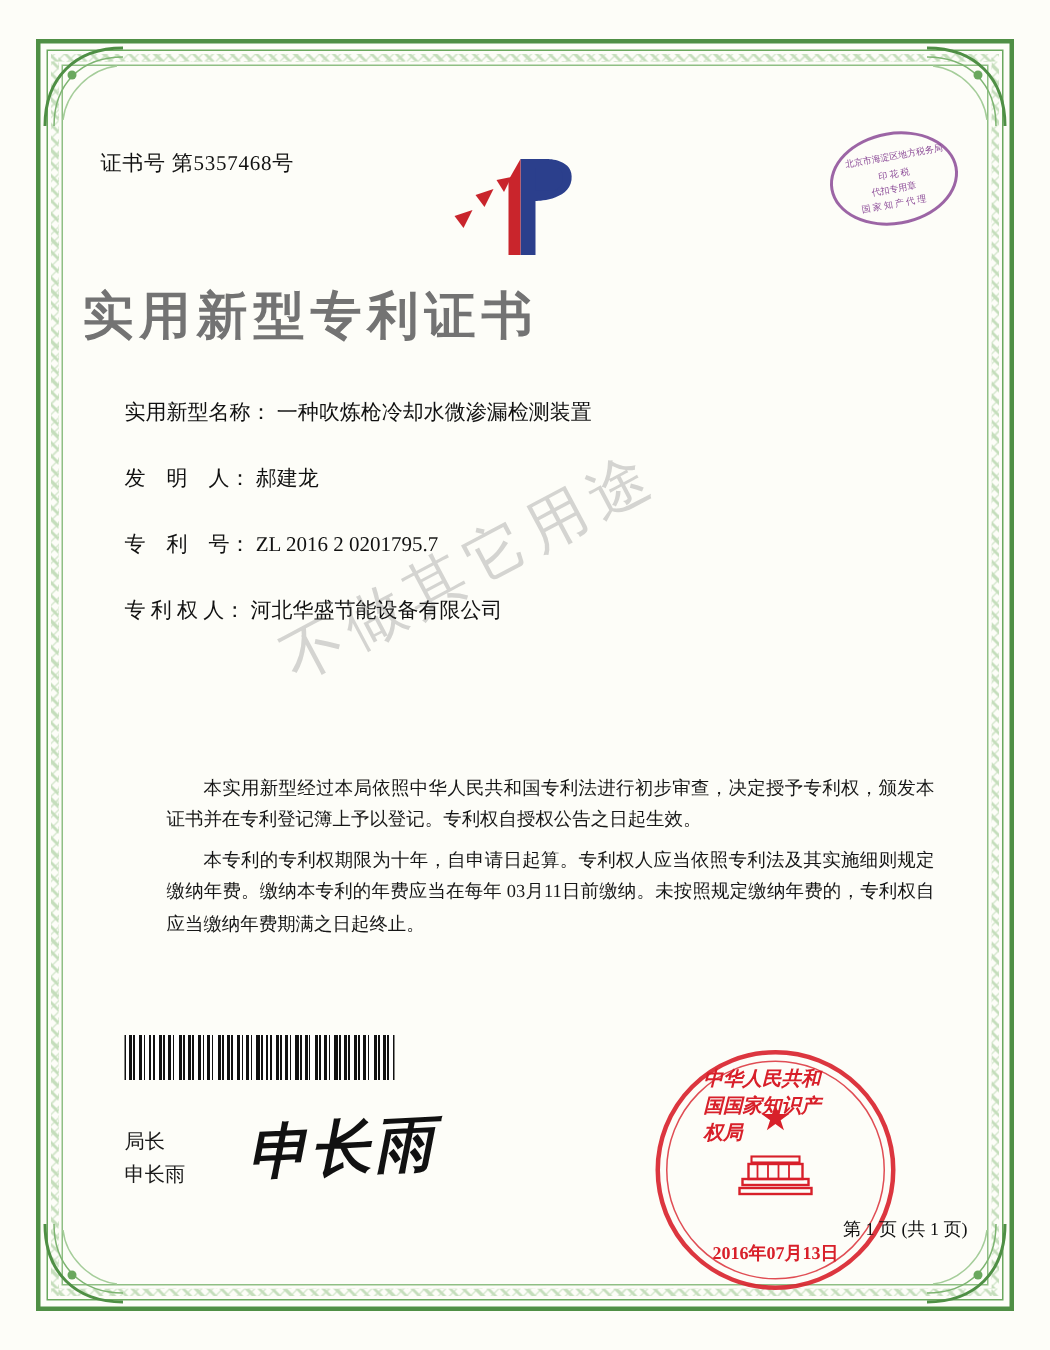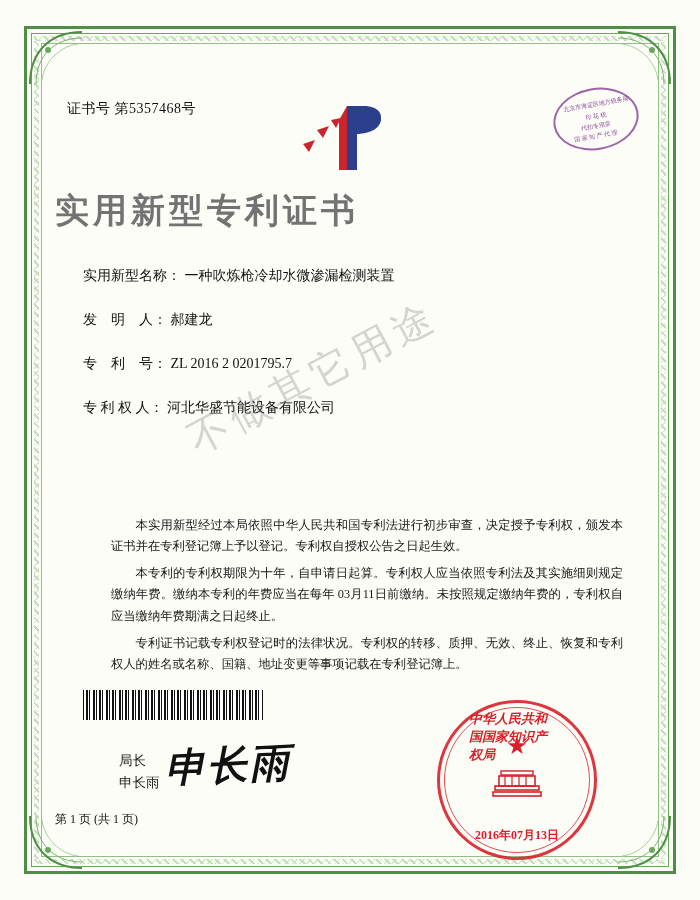--- a/index.html
+++ b/index.html
@@ -412,7 +412,6 @@
     <div class="body-text">
       <p>本实用新型经过本局依照中华人民共和国专利法进行初步审查，决定授予专利权，颁发本证书并在专利登记簿上予以登记。专利权自授权公告之日起生效。</p>
       <p>本专利的专利权期限为十年，自申请日起算。专利权人应当依照专利法及其实施细则规定缴纳年费。缴纳本专利的年费应当在每年 03月11日前缴纳。未按照规定缴纳年费的，专利权自应当缴纳年费期满之日起终止。</p>
-      <p>专利证书记载专利权登记时的法律状况。专利权的转移、质押、无效、终止、恢复和专利权人的姓名或名称、国籍、地址变更等事项记载在专利登记簿上。</p>
     </div>
 
     <div class="watermark">不做其它用途</div>

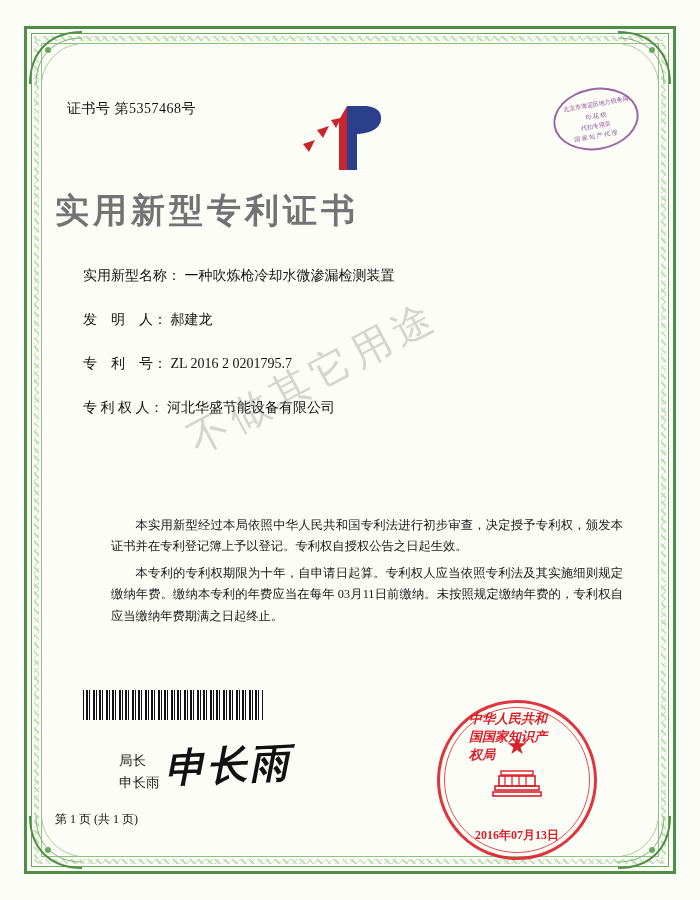--- a/index.html
+++ b/index.html
@@ -216,7 +216,6 @@
     top: 690px;
     font-size: 13.5px;
     line-height: 1.6;
-    margin-left: 36px;
   }
   .signature {
     position: absolute;

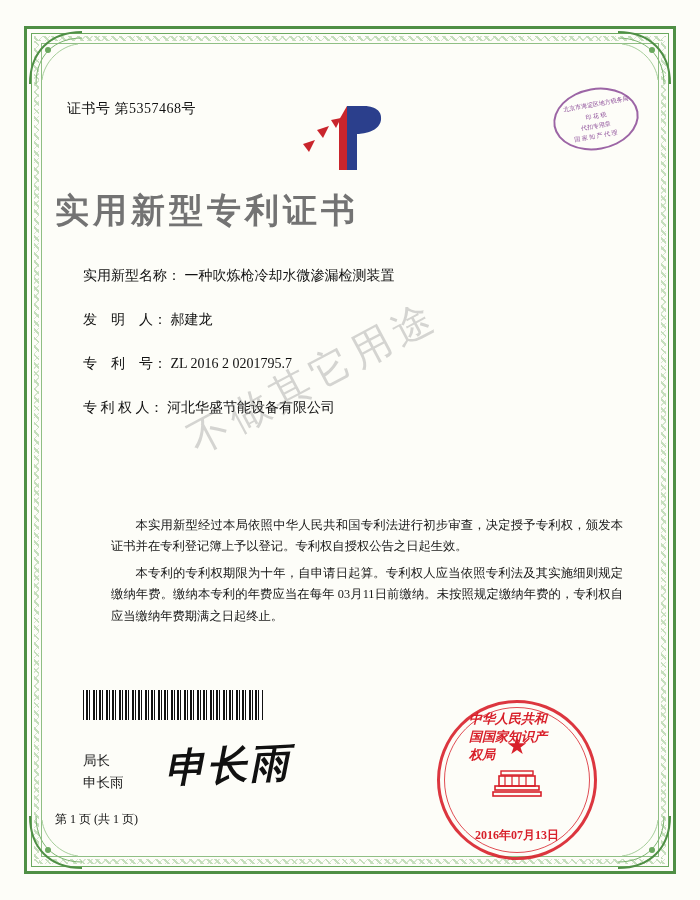--- a/index.html
+++ b/index.html
@@ -302,7 +302,7 @@
     left: 0;
     right: 0;
     bottom: 12px;
-    text-align: left;
+    text-align: right;
     font-size: 12px;
     color: #111;
   }

